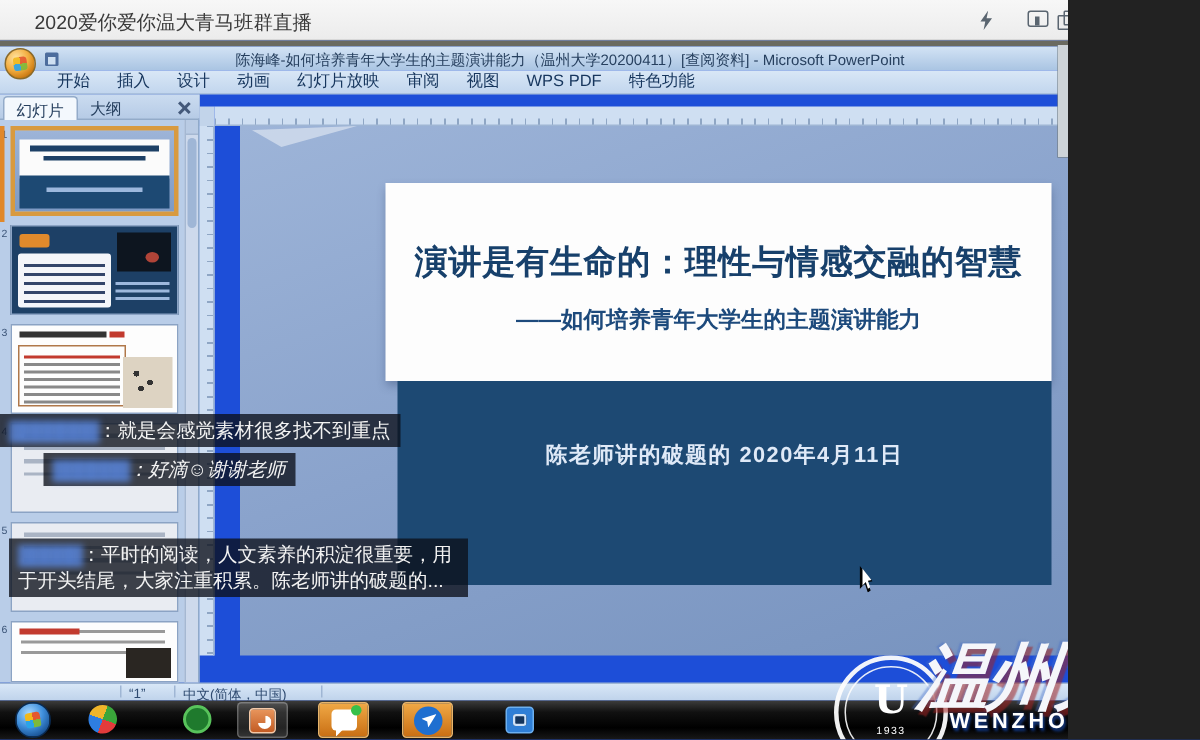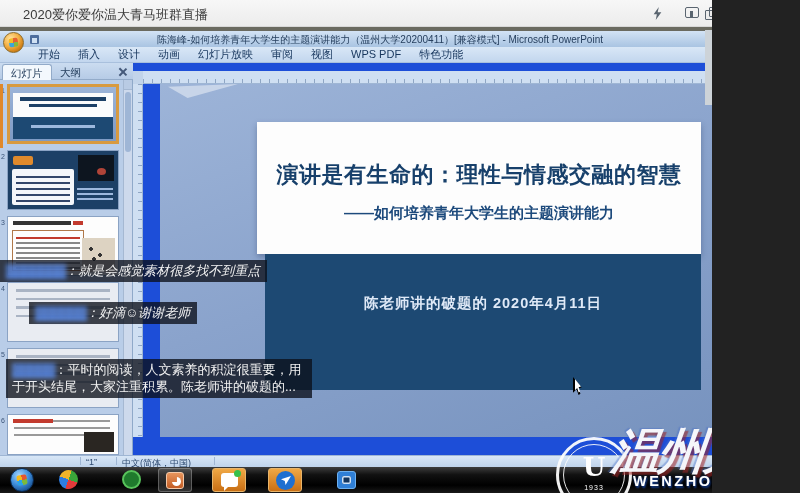--- a/index.html
+++ b/index.html
@@ -202,7 +202,7 @@
   <div class="abs dark-strip"></div>
 
   <div class="abs ppt-titlebar">
-    <span class="ppt-title">陈海峰-如何培养青年大学生的主题演讲能力（温州大学20200411）[兼容模式] - Microsoft PowerPoint</span>
+    <span class="ppt-title">陈海峰-如何培养青年大学生的主题演讲能力（温州大学20200411）[查阅资料] - Microsoft PowerPoint</span>
   </div>
   <div class="abs office-orb"></div>
   <div class="abs qat-save"></div>

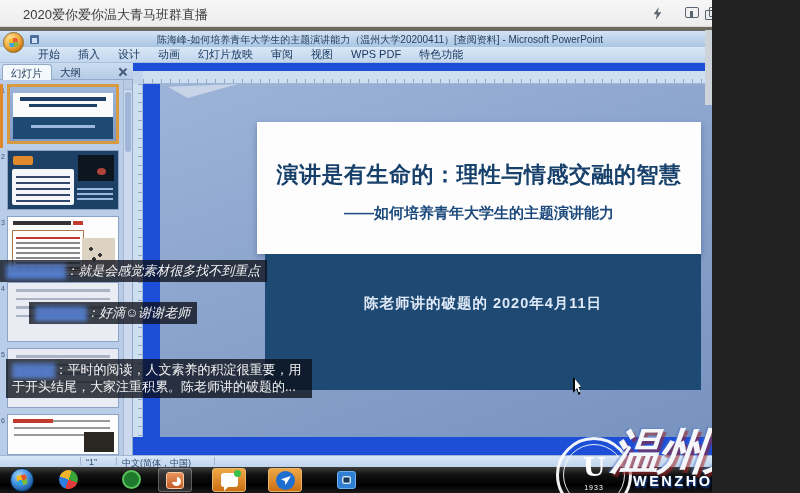--- a/index.html
+++ b/index.html
@@ -162,7 +162,7 @@
   
   .chat-msg{position:absolute;z-index:8;background:rgba(12,16,26,.78);color:#f2f2f2;font-size:13px;line-height:17px;padding:2px 7px 3px 6px;}
   .chat-user{color:#5b8be8;font-weight:bold;filter:blur(2px);letter-spacing:-1px;}
-  .cm1{left:0;top:260px;white-space:nowrap;font-style:italic;}
+  .cm1{left:0;top:276px;white-space:nowrap;}
   .cm2{left:29px;top:302px;white-space:nowrap;font-style:italic;}
   .cm3{left:6px;top:329px;width:306px;margin-top:30px;}
   .cm4{left:6px;top:371px;width:300px;}

